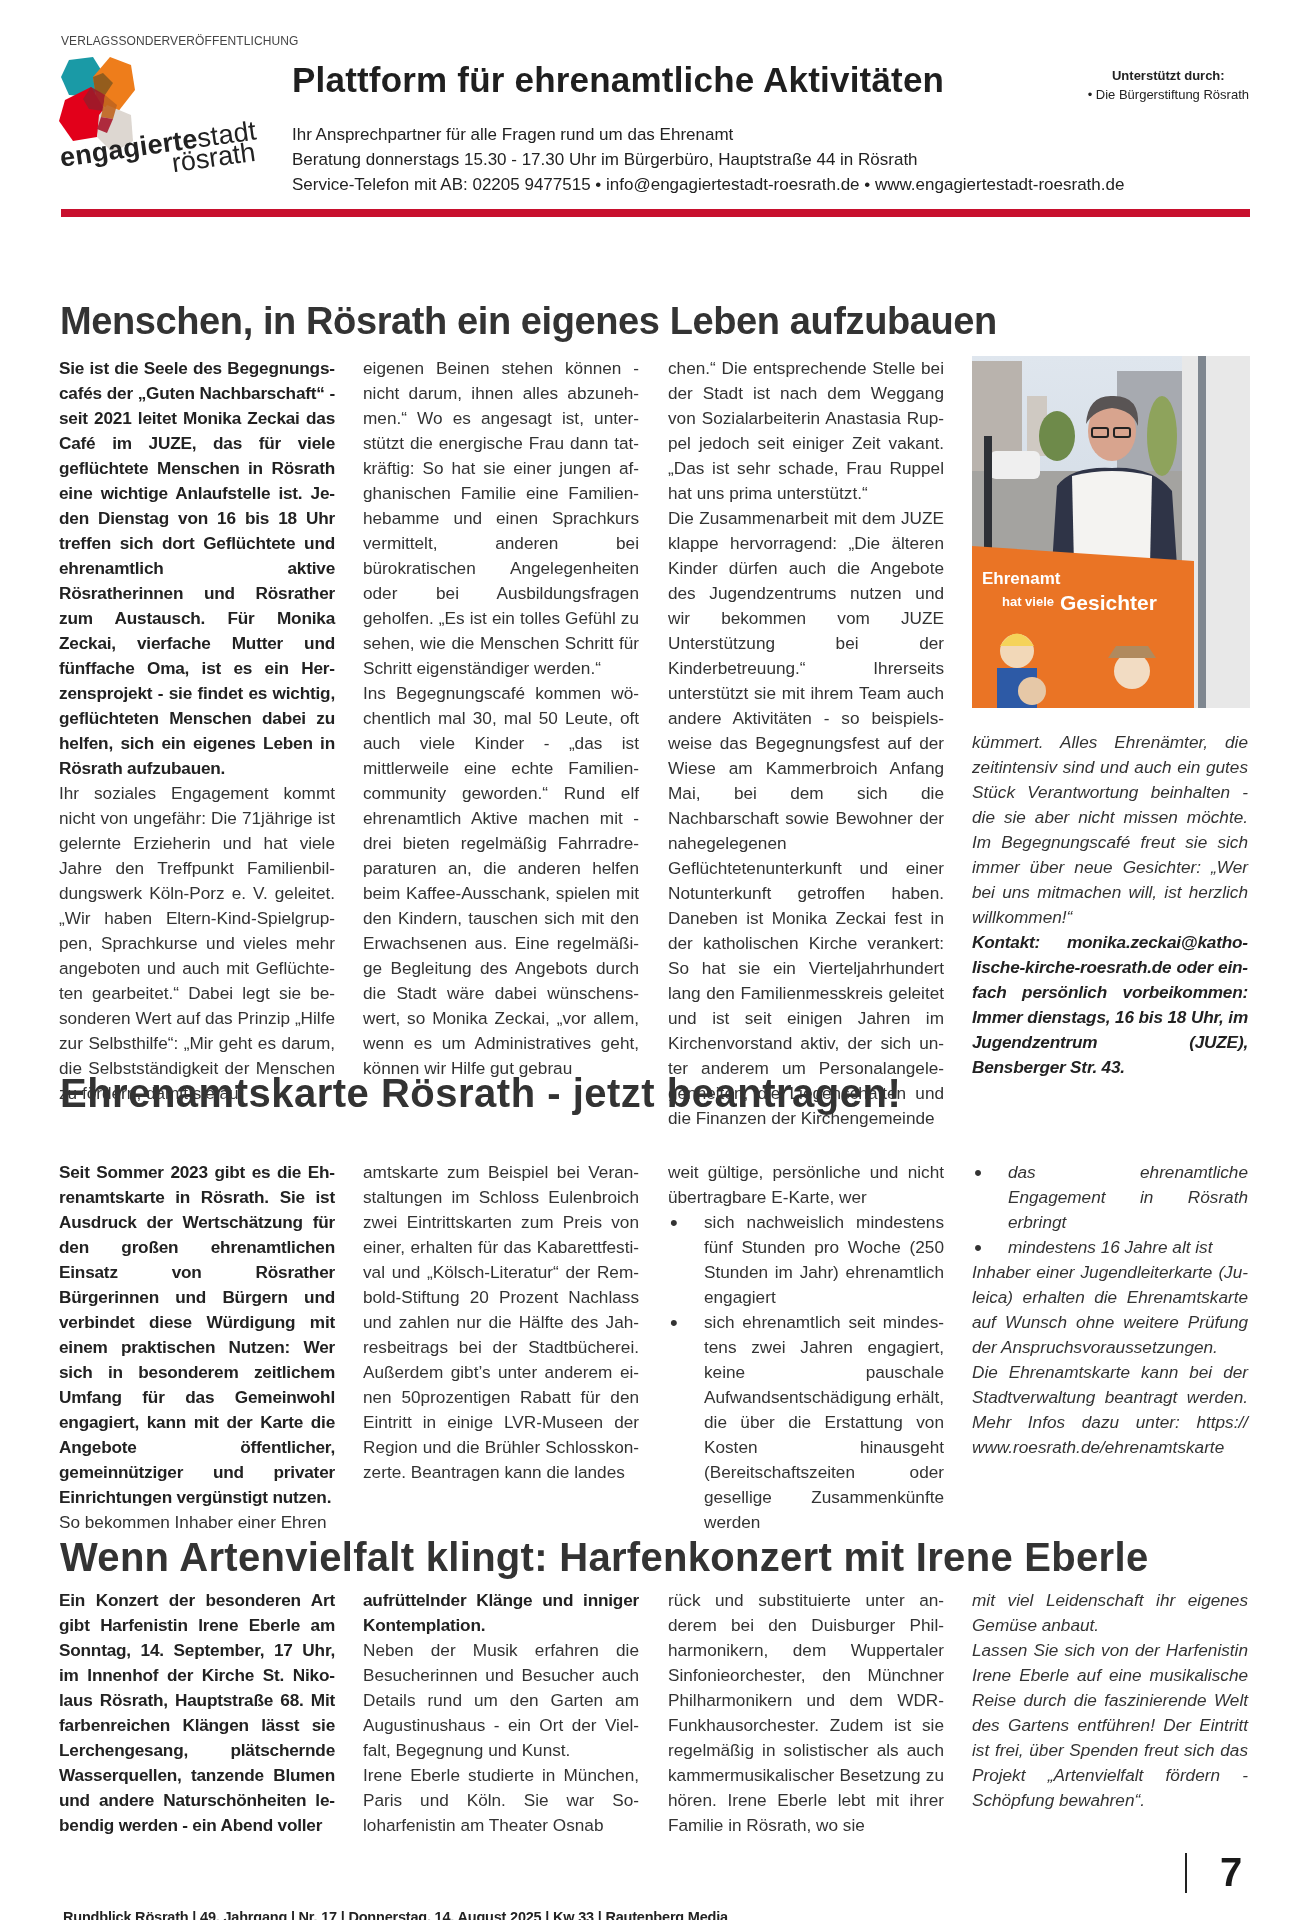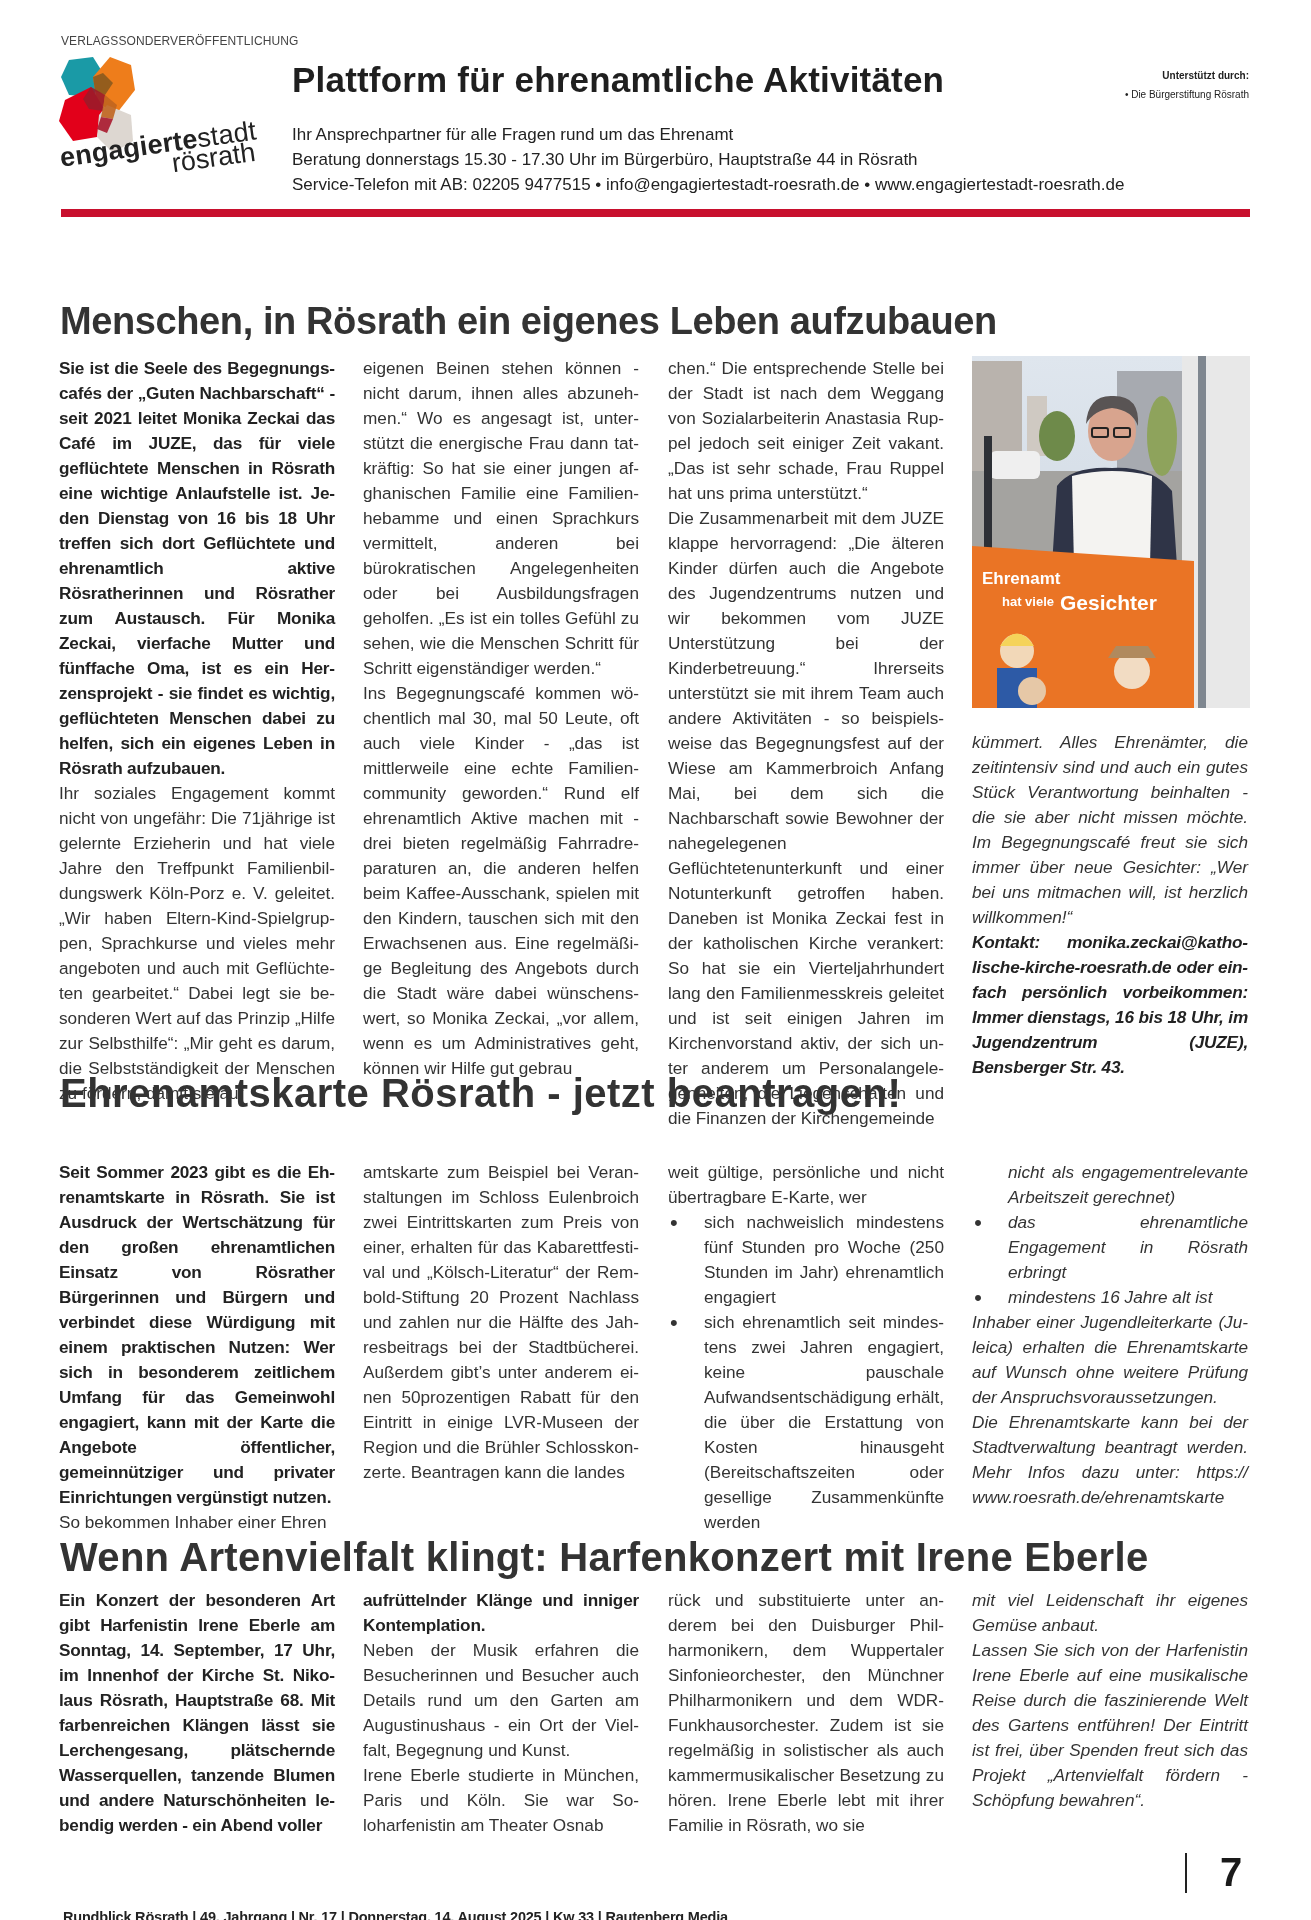--- a/index.html
+++ b/index.html
@@ -16,7 +16,7 @@
 
   .masthead-title { position: absolute; left: 292px; top: 60px; font-size: 35px; font-weight: 700; color: #1f1f1f; letter-spacing: 0.2px; }
   .contact { position: absolute; left: 292px; top: 122px; font-size: 17px; line-height: 25px; color: #222; }
-  .support { position: absolute; right: 62px; top: 66px; text-align: right; font-size: 10px; line-height: 19px; color: #222; }
+  .support { position: absolute; right: 62px; top: 66px; text-align: center; font-size: 13px; line-height: 19px; color: #222; }
   .support .h { font-weight: 700; }
   .red-rule { position: absolute; left: 61px; top: 209px; width: 1189px; height: 8px; background: #c8102e; }
 

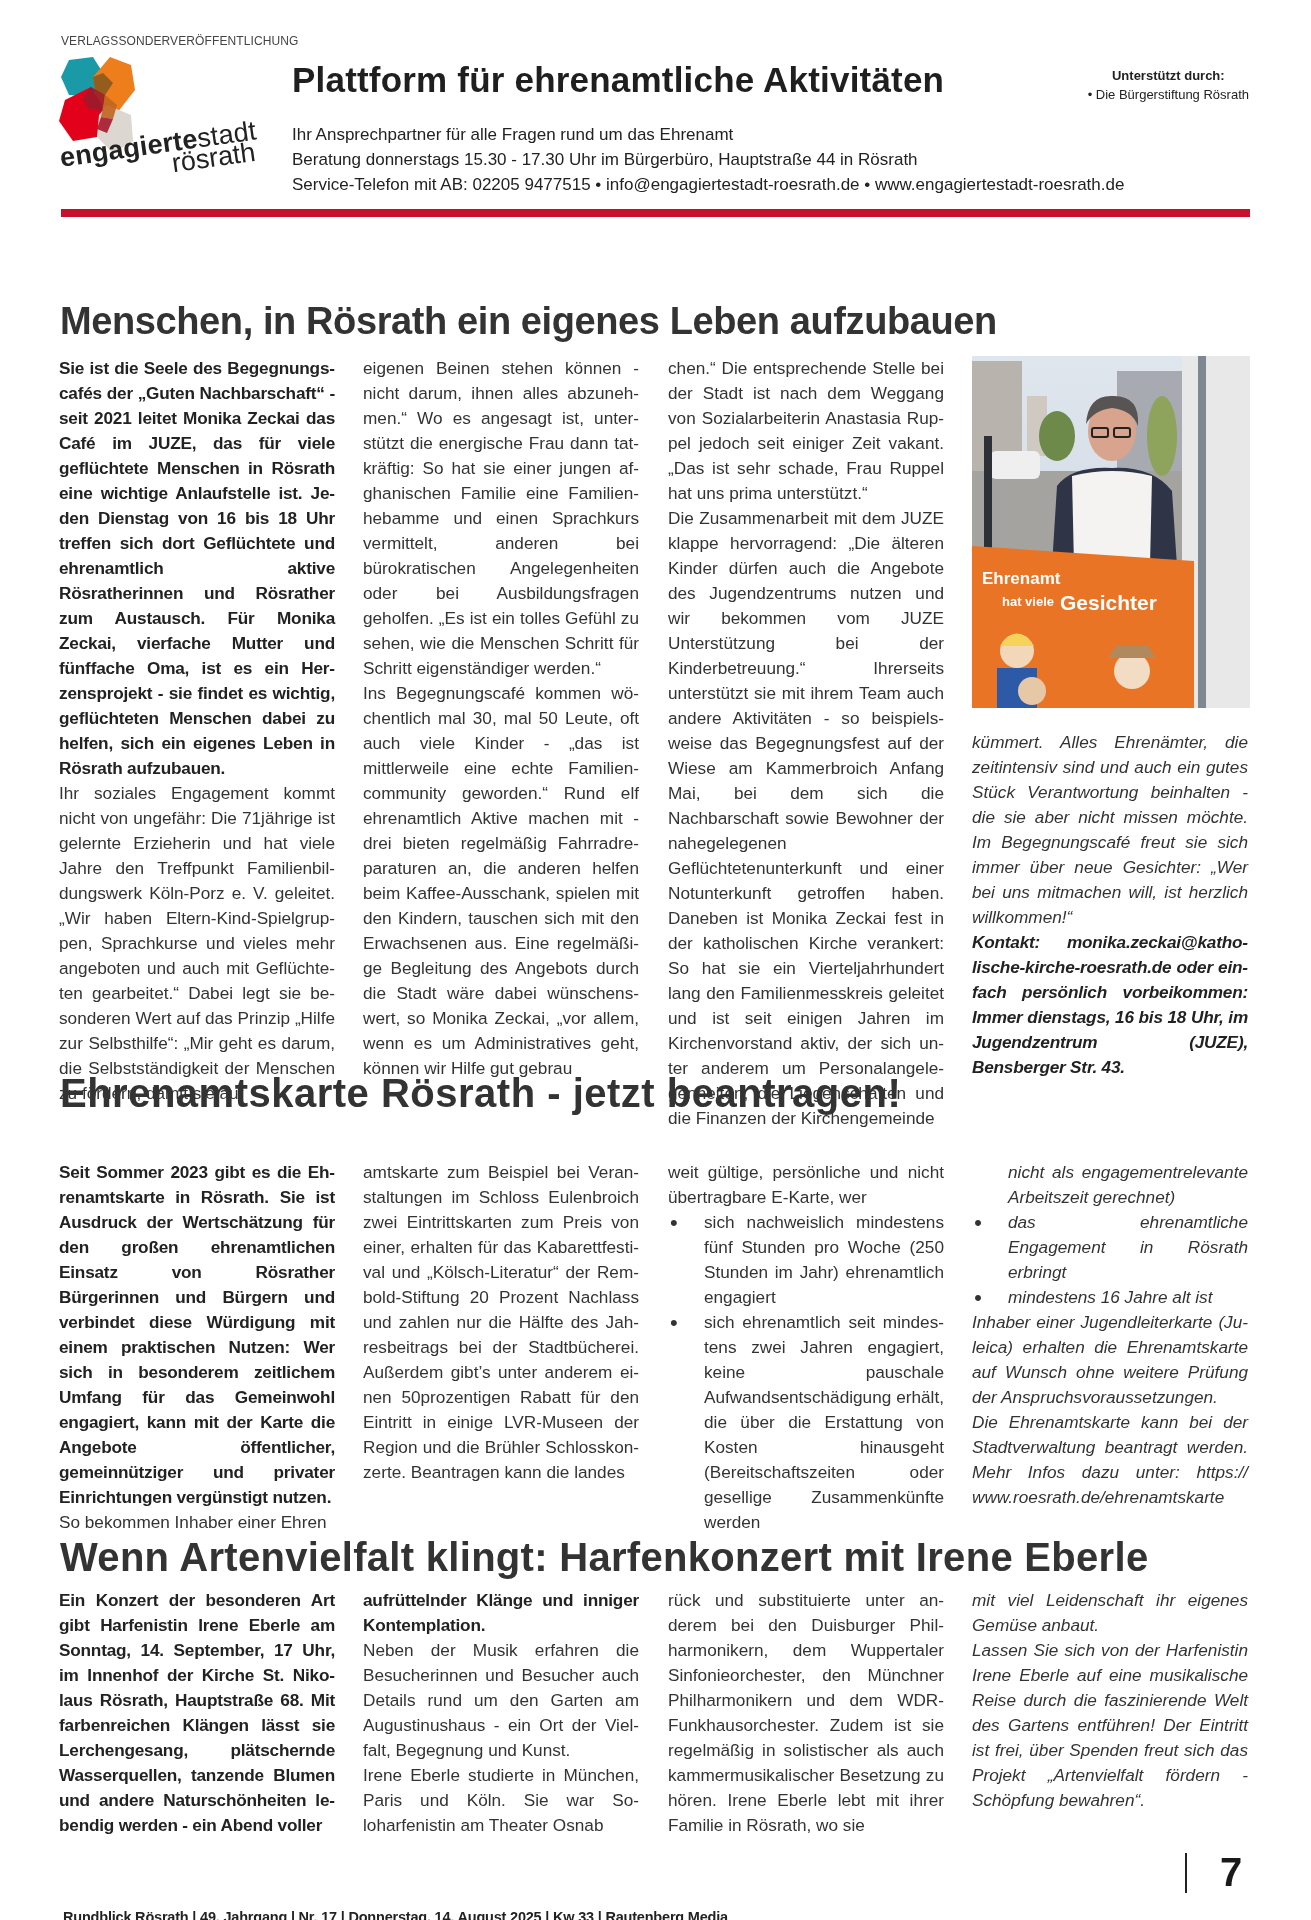--- a/index.html
+++ b/index.html
@@ -162,7 +162,6 @@
   </ul>
 </div>
 <div class="col c4 a2">
-  <p class="indent">nicht als engagementrelevante Arbeitszeit gerechnet)</p>
   <ul class="bul">
     <li>das ehrenamtliche Engagement in Rösrath erbringt</li>
     <li>mindestens 16 Jahre alt ist</li>

